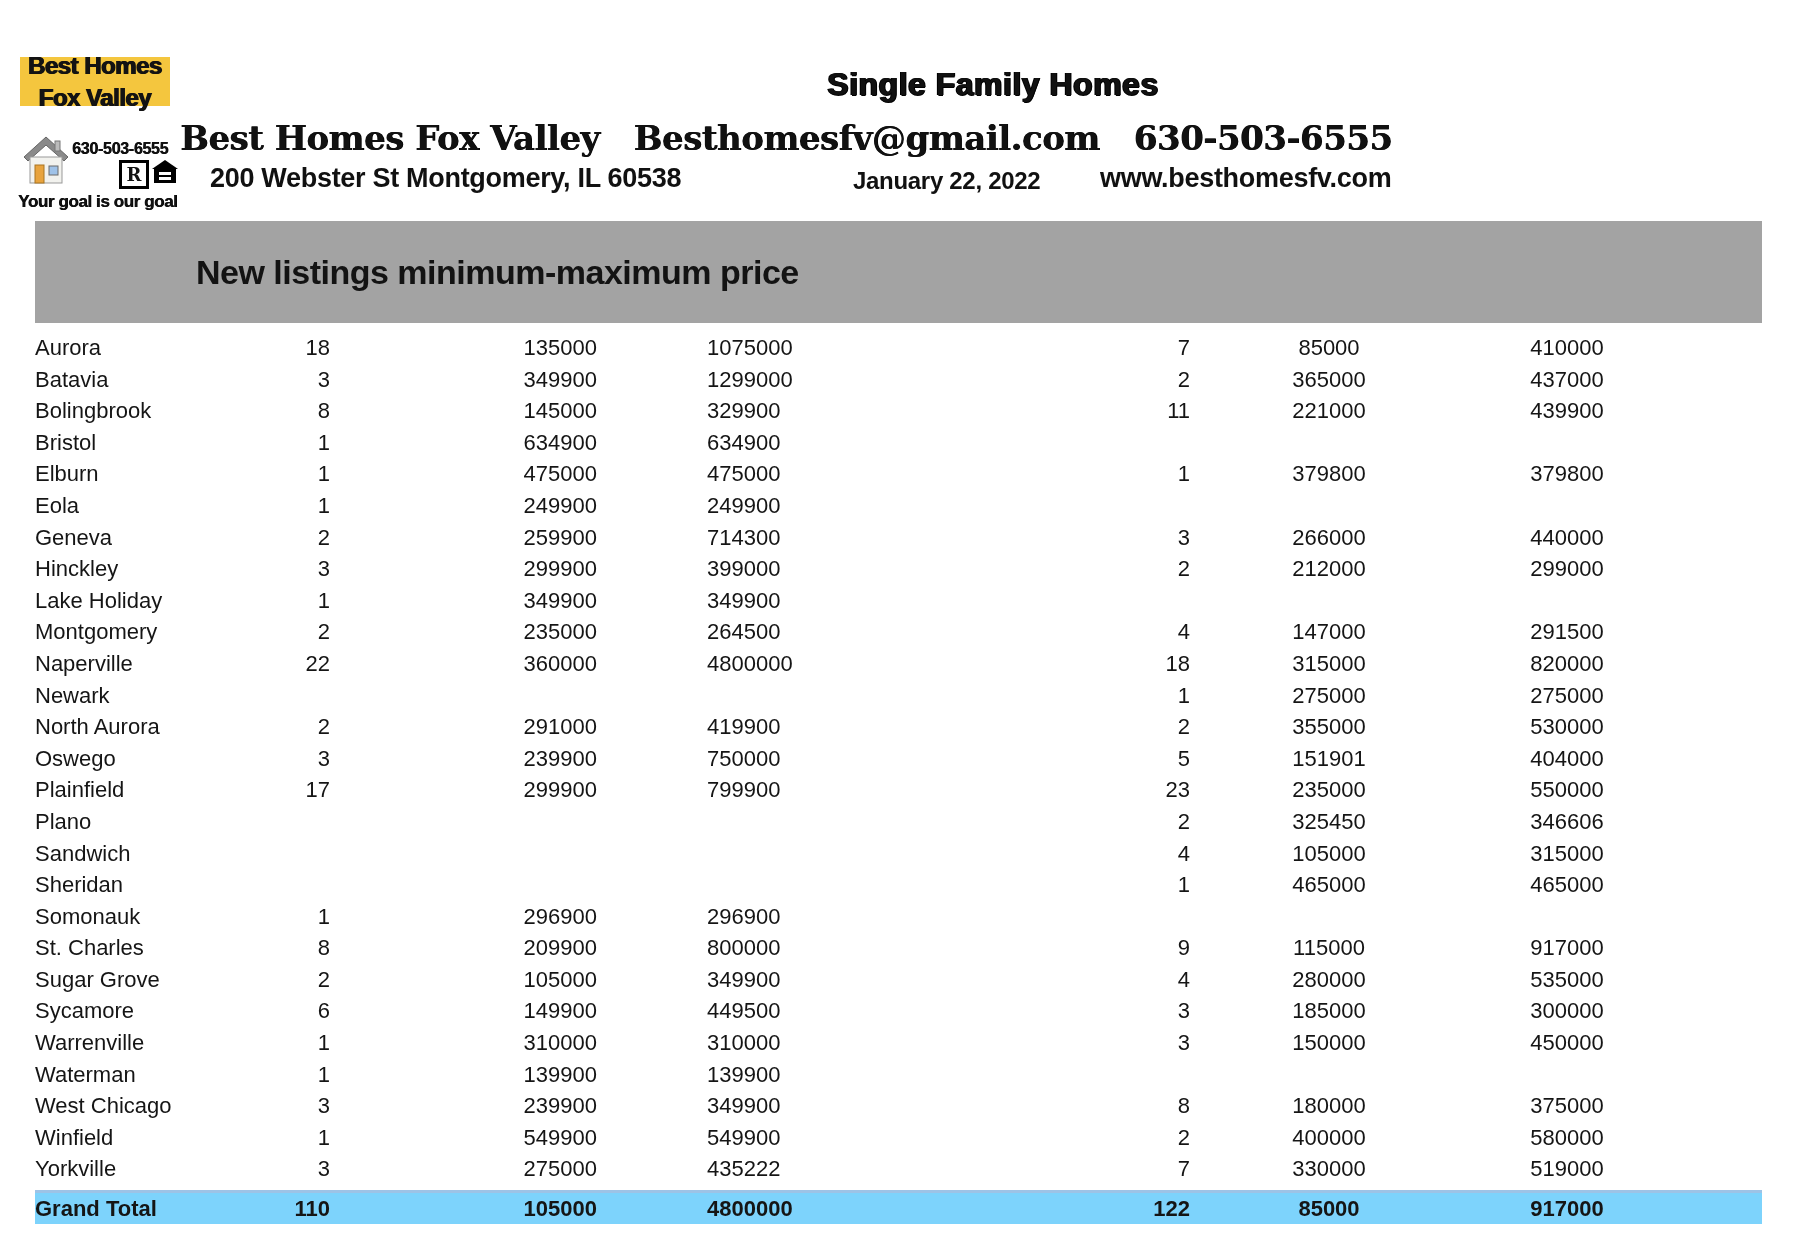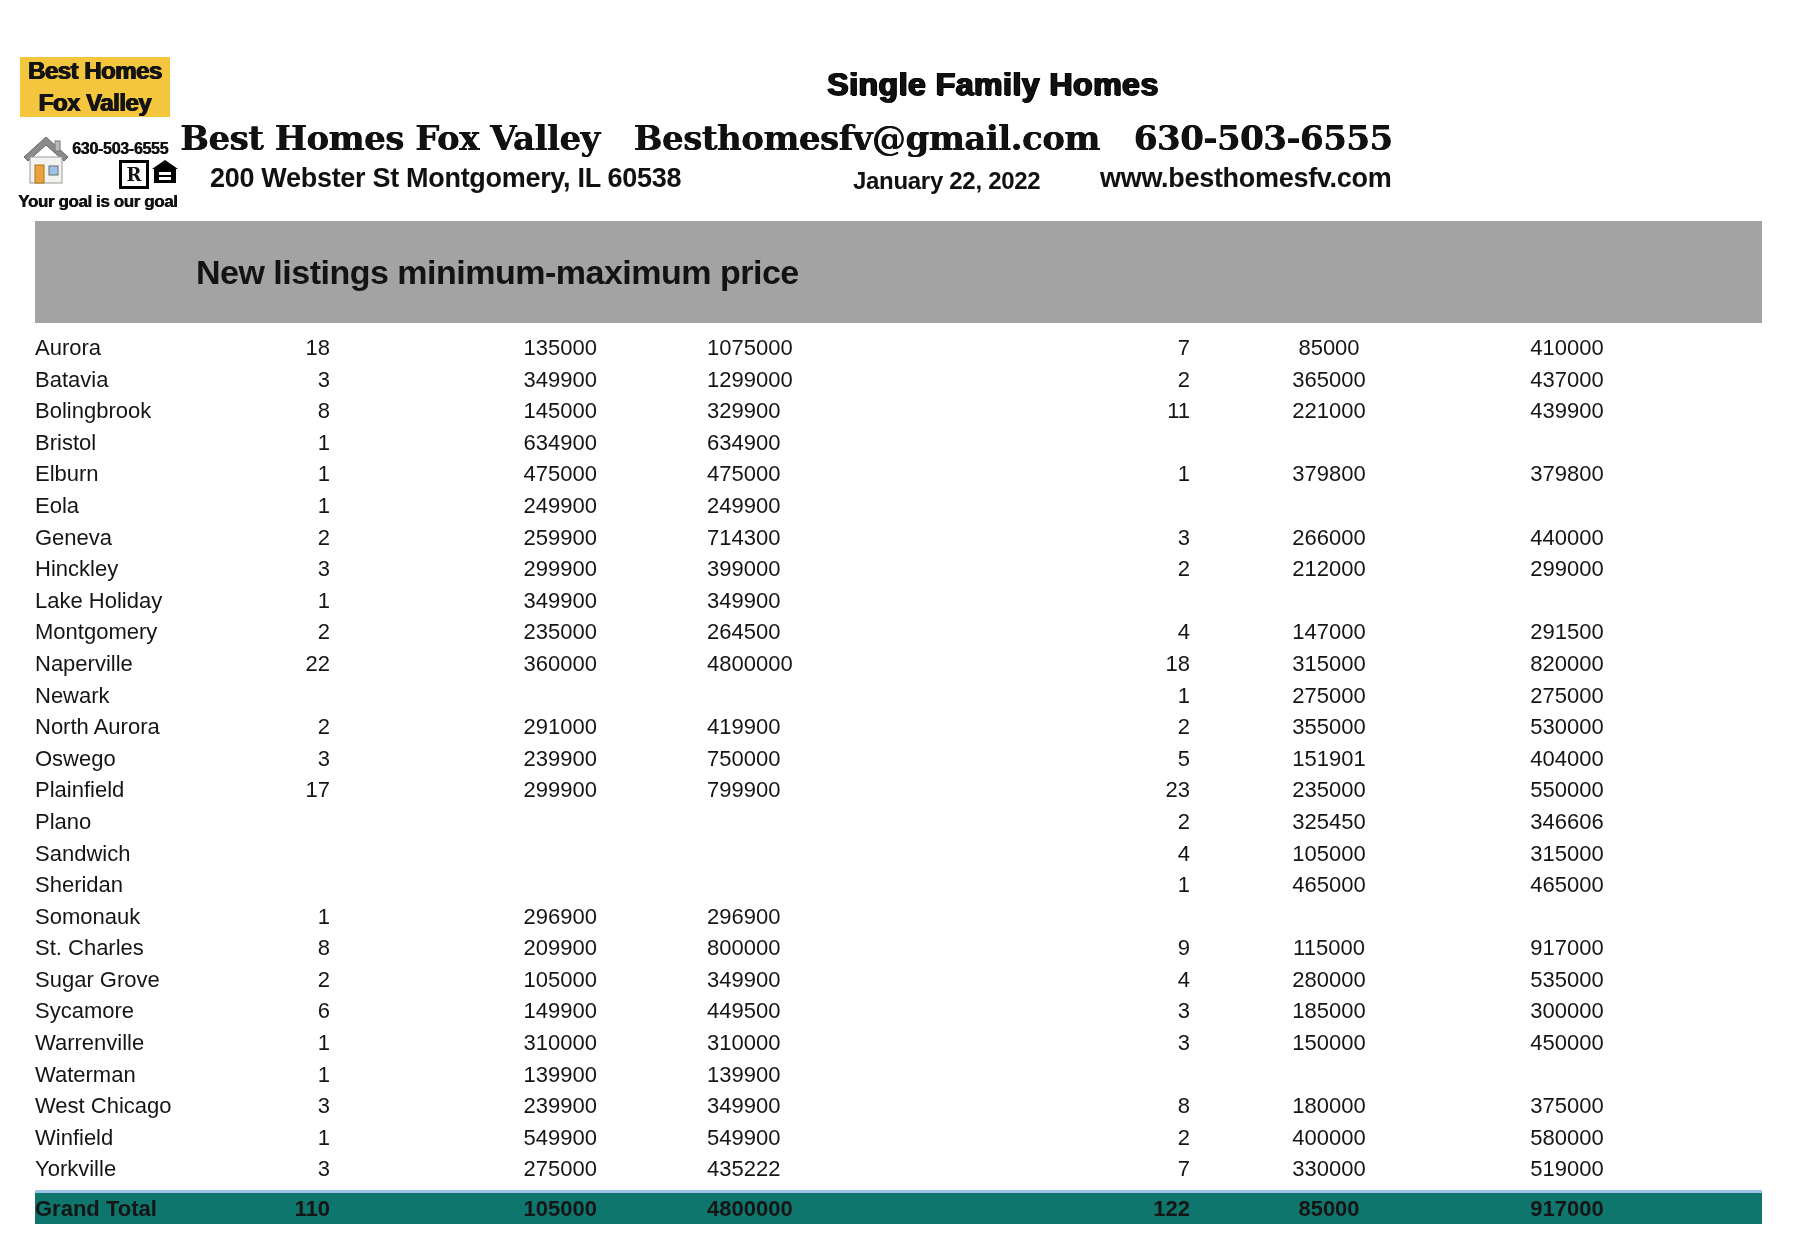--- a/index.html
+++ b/index.html
@@ -9,7 +9,7 @@
   }
   
   .logo-box{
-    position:absolute;left:20px;top:57px;width:150px;height:60px;
+    position:absolute;left:20px;top:57px;width:150px;height:49px;
     background:#F4C63E;display:flex;flex-direction:column;align-items:center;justify-content:center;
   }
   .logo-box .l1,.logo-box .l2{

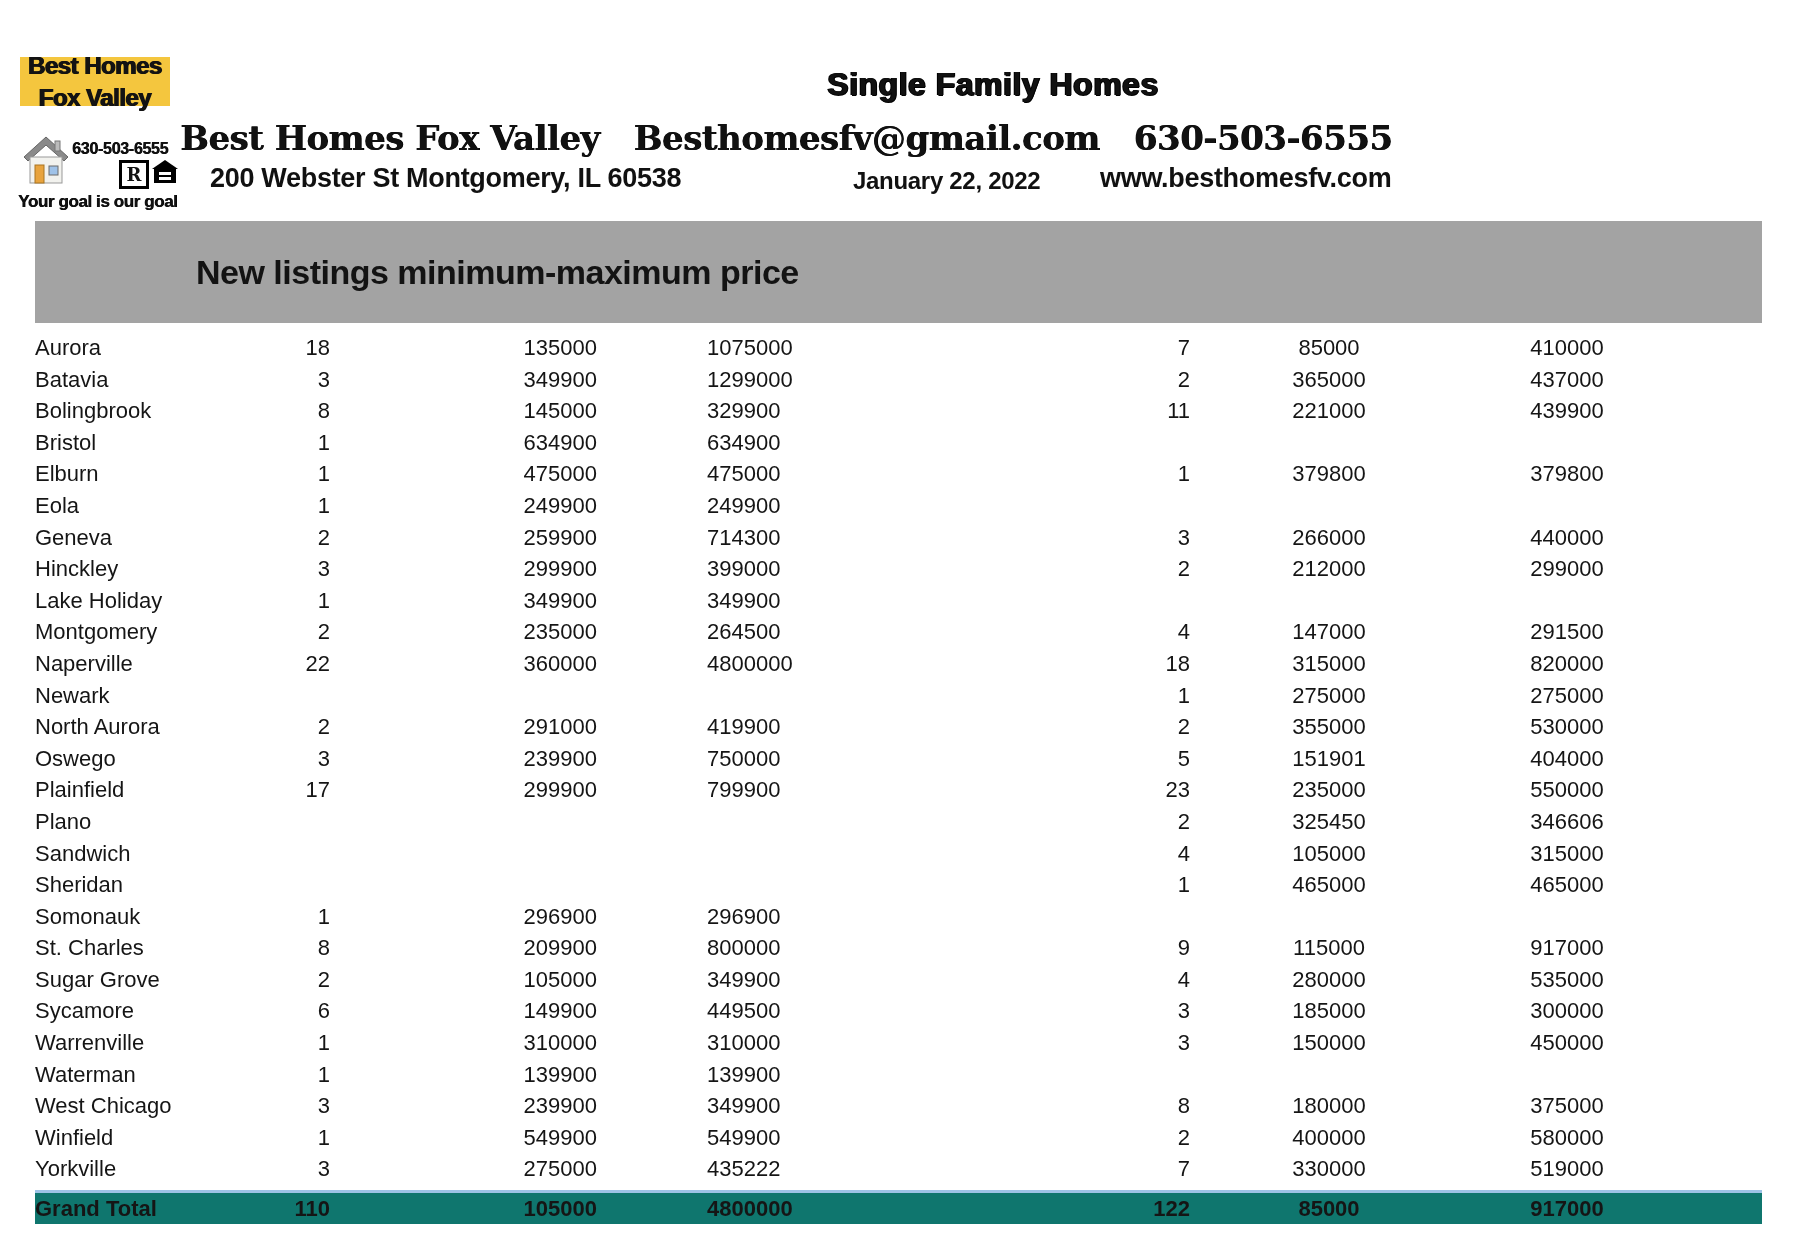--- a/index.html
+++ b/index.html
@@ -66,7 +66,7 @@
   .c7{left:1407px;width:250px;text-align:center;}
   .gtrow{
     position:absolute;left:35px;top:1190px;width:1727px;height:31px;
-    background:#0f766e;border-top:3px solid #9DC3E6;
+    background:#7dd3fc;border-top:3px solid #9DC3E6;
   }
   .gtrow .cell{font-weight:bold;line-height:31px;}
 </style>

